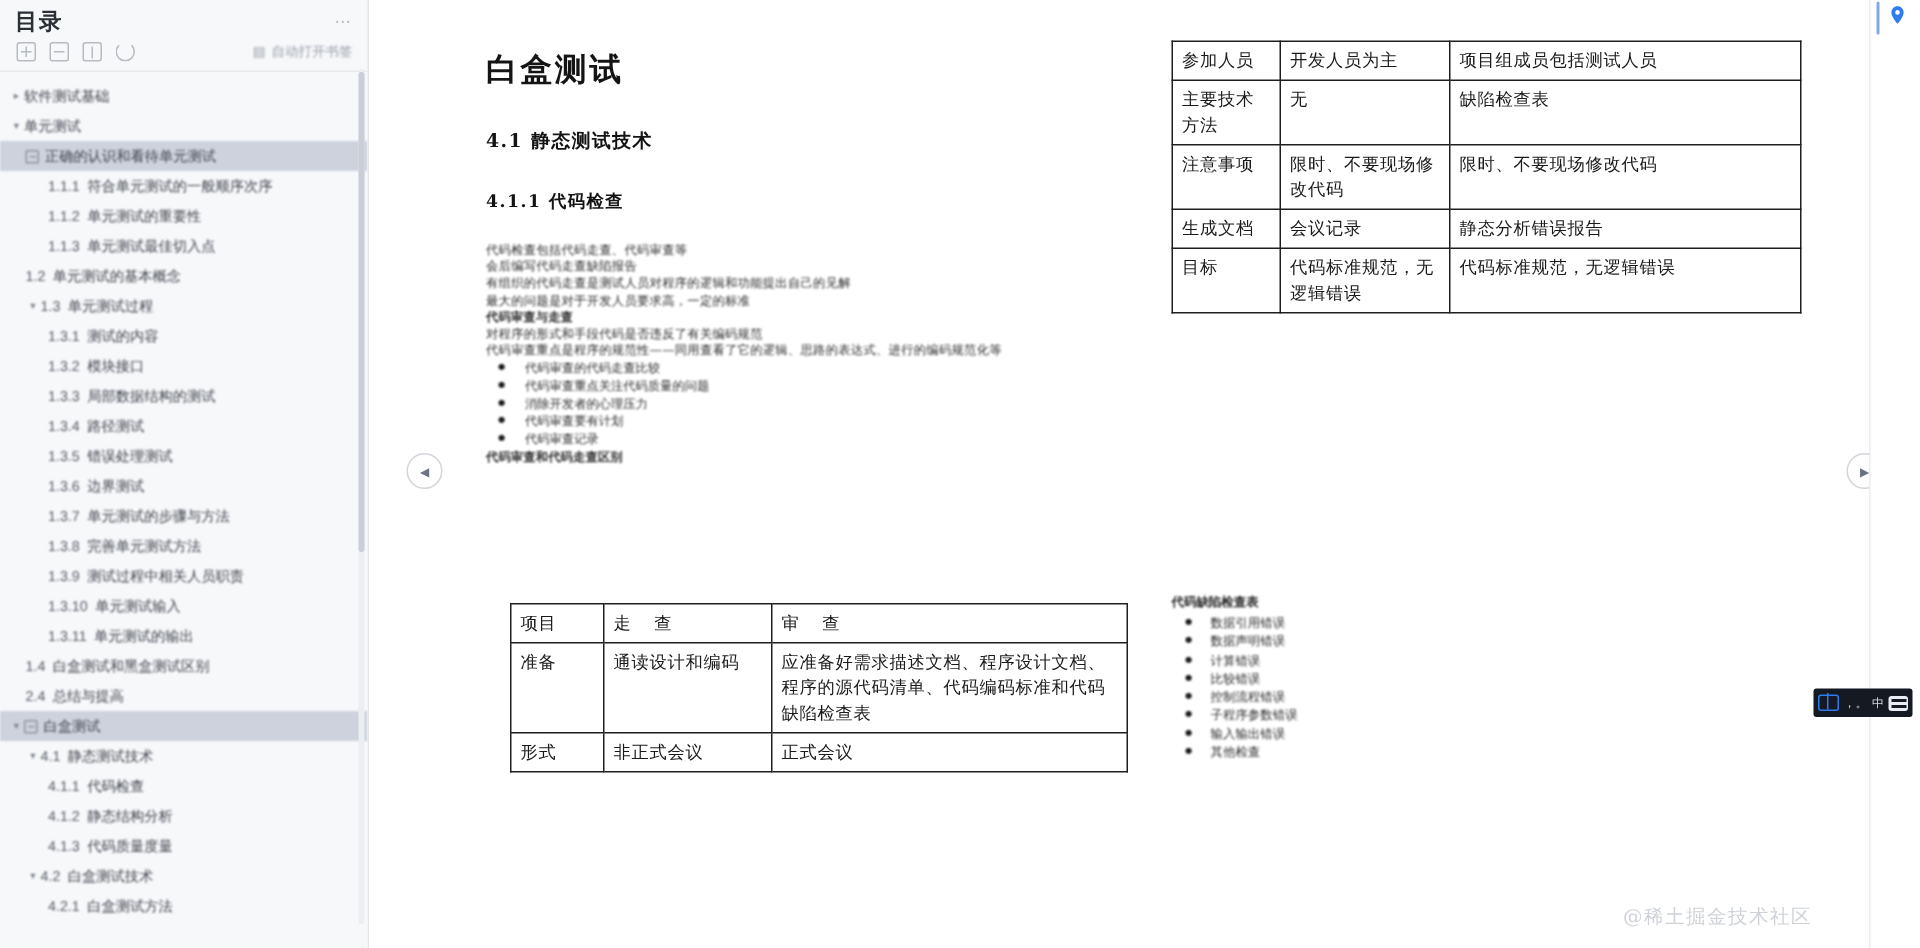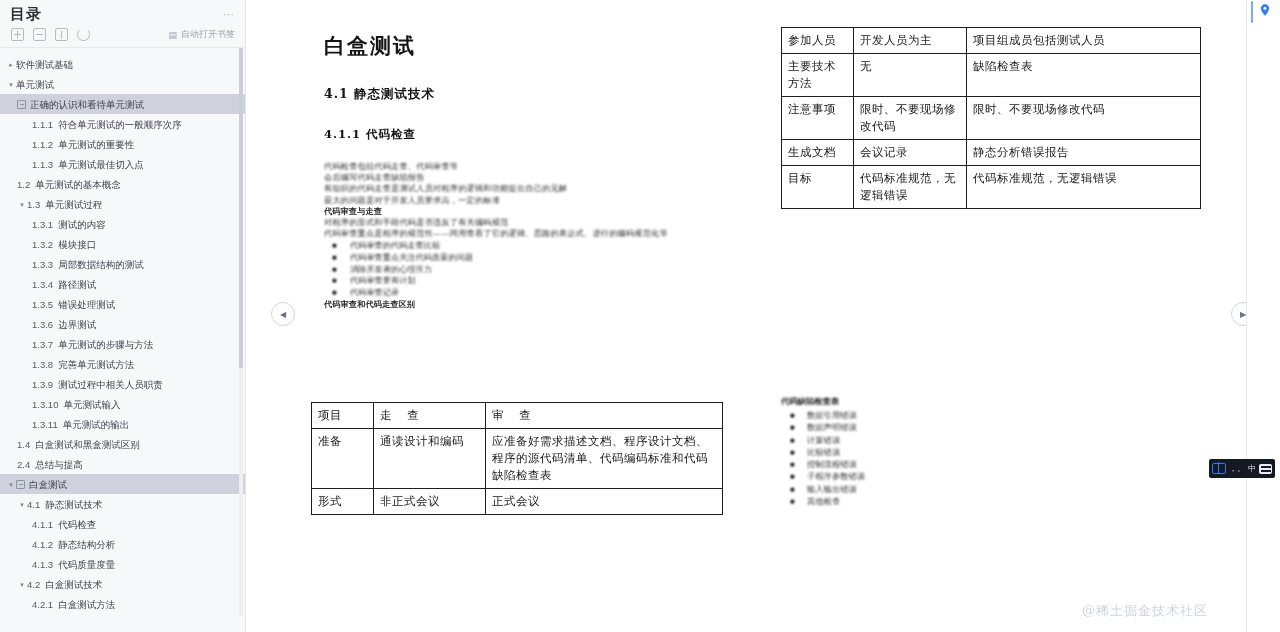--- a/index.html
+++ b/index.html
@@ -166,7 +166,7 @@
     letter-spacing: .5px;
     filter: blur(0.45px);
   }
-  #tbl-left { left: 65px; top: 402px; width: 412px; }
+  #tbl-left { left: 94px; top: 402px; width: 412px; }
   #tbl-left td.c0 { width: 62px; }
   #tbl-left td.c1 { width: 112px; }
   #tbl-left td.hdr-c1, #tbl-left td.hdr-c2 { letter-spacing: 6px; }

